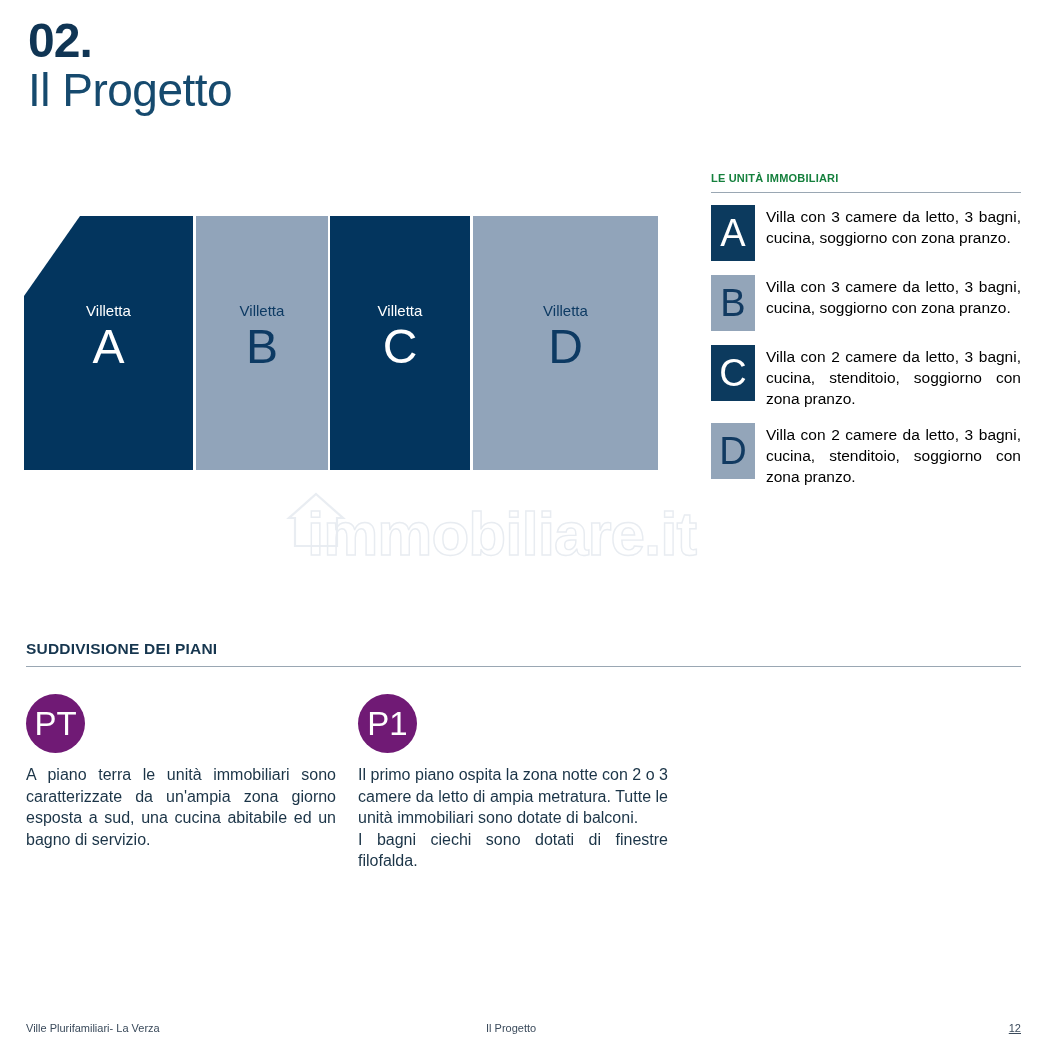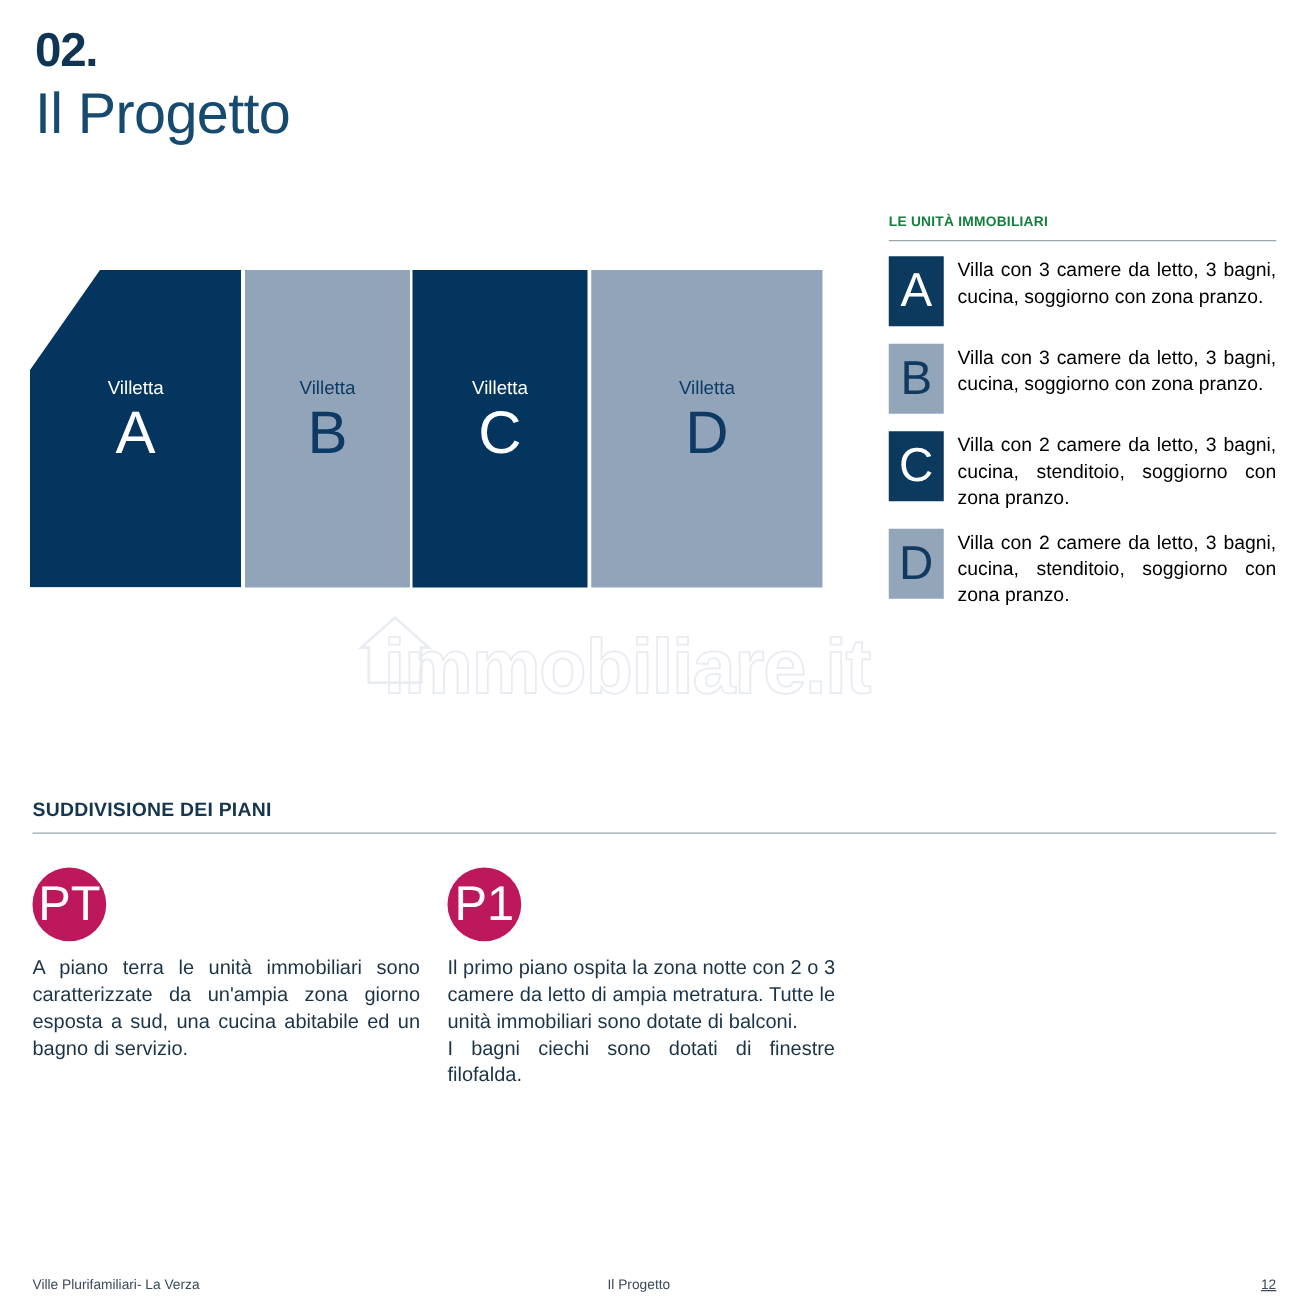--- a/index.html
+++ b/index.html
@@ -23,7 +23,7 @@
     top: 18px;
   }
   .title-number {
-    font-size: 38px;
+    font-size: 48px;
     font-weight: bold;
     color: #0d3css;
     color: #103554;

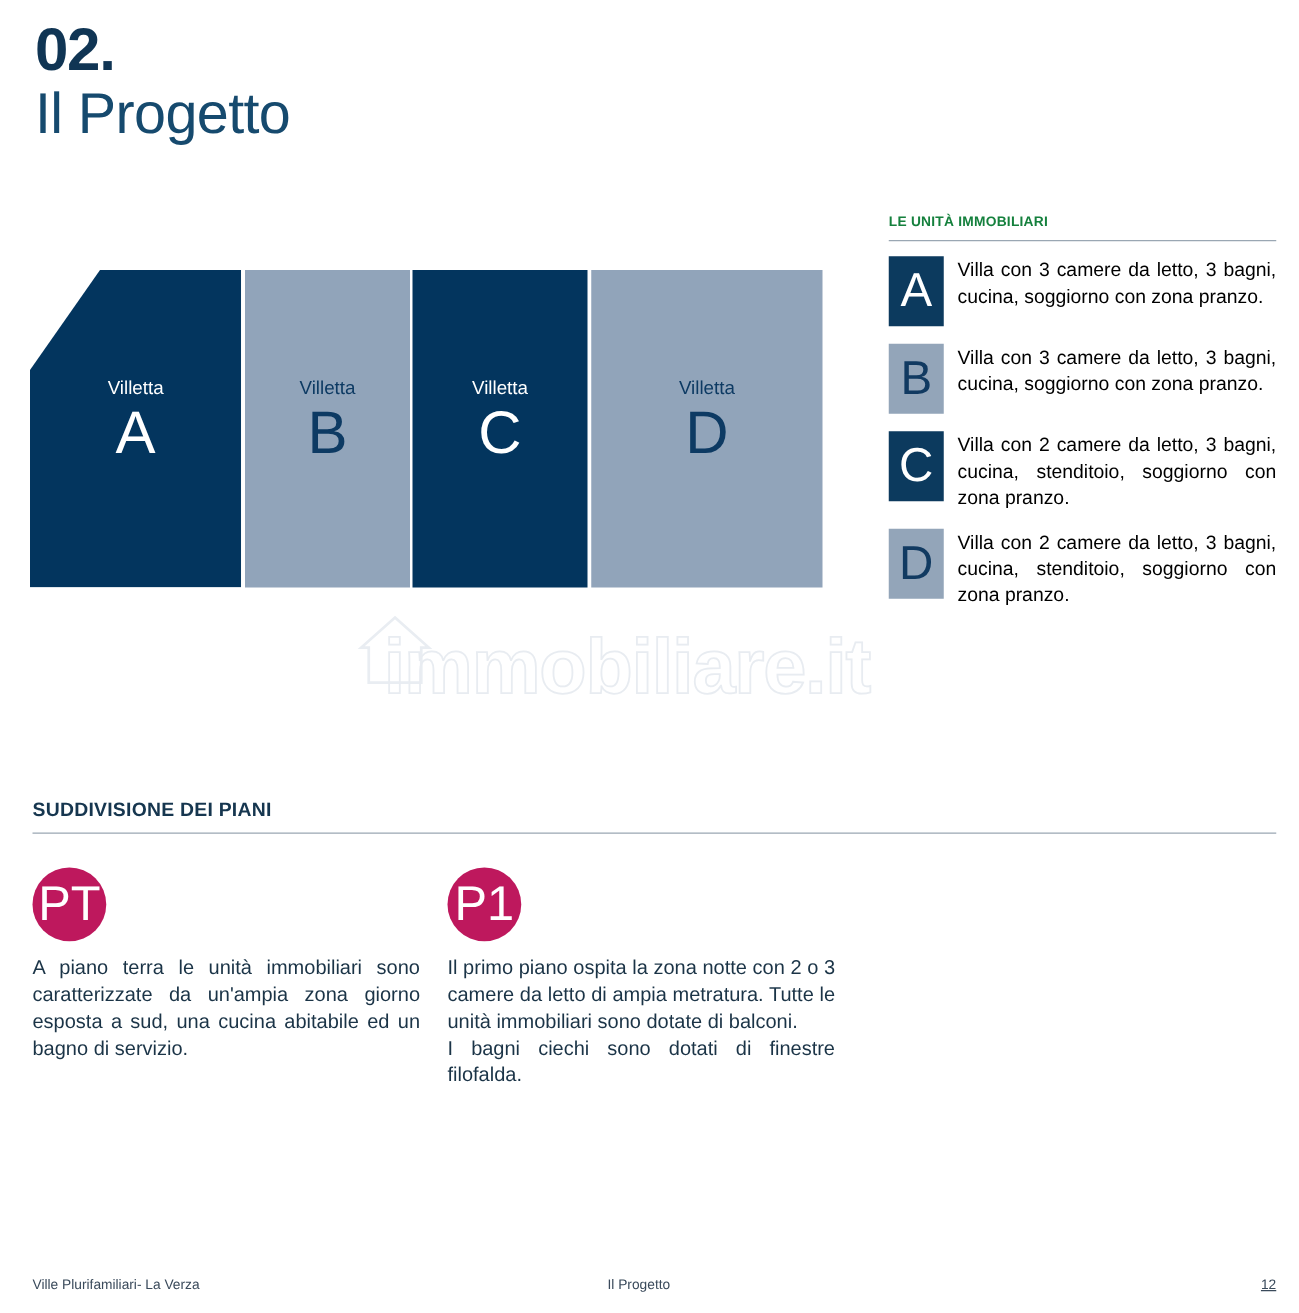--- a/index.html
+++ b/index.html
@@ -197,12 +197,12 @@
     width: 59px;
     height: 59px;
     border-radius: 50%;
-    background: #be185d;
+    background: #701a75;
     color: #ffffff;
     display: flex;
     align-items: center;
     justify-content: center;
-    font-size: 39px;
+    font-size: 33px;
     line-height: 30px;
     margin-bottom: 11px;
   }

